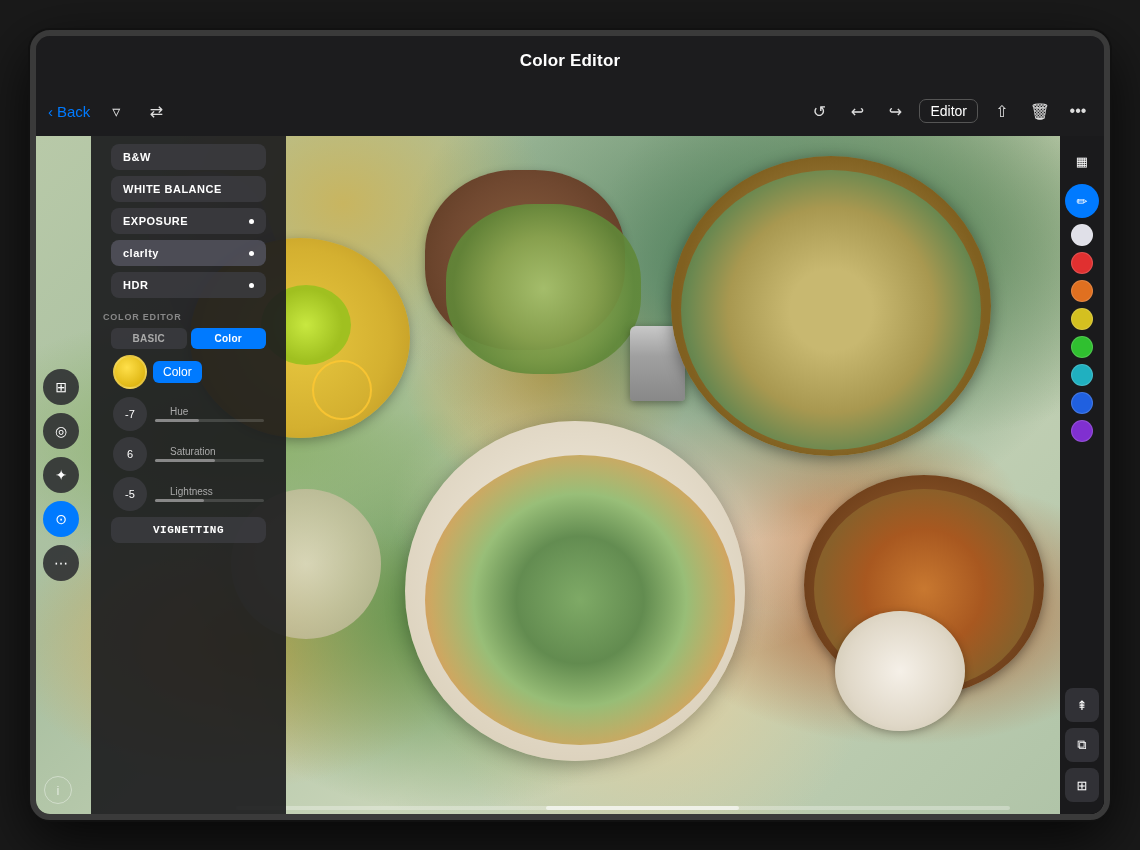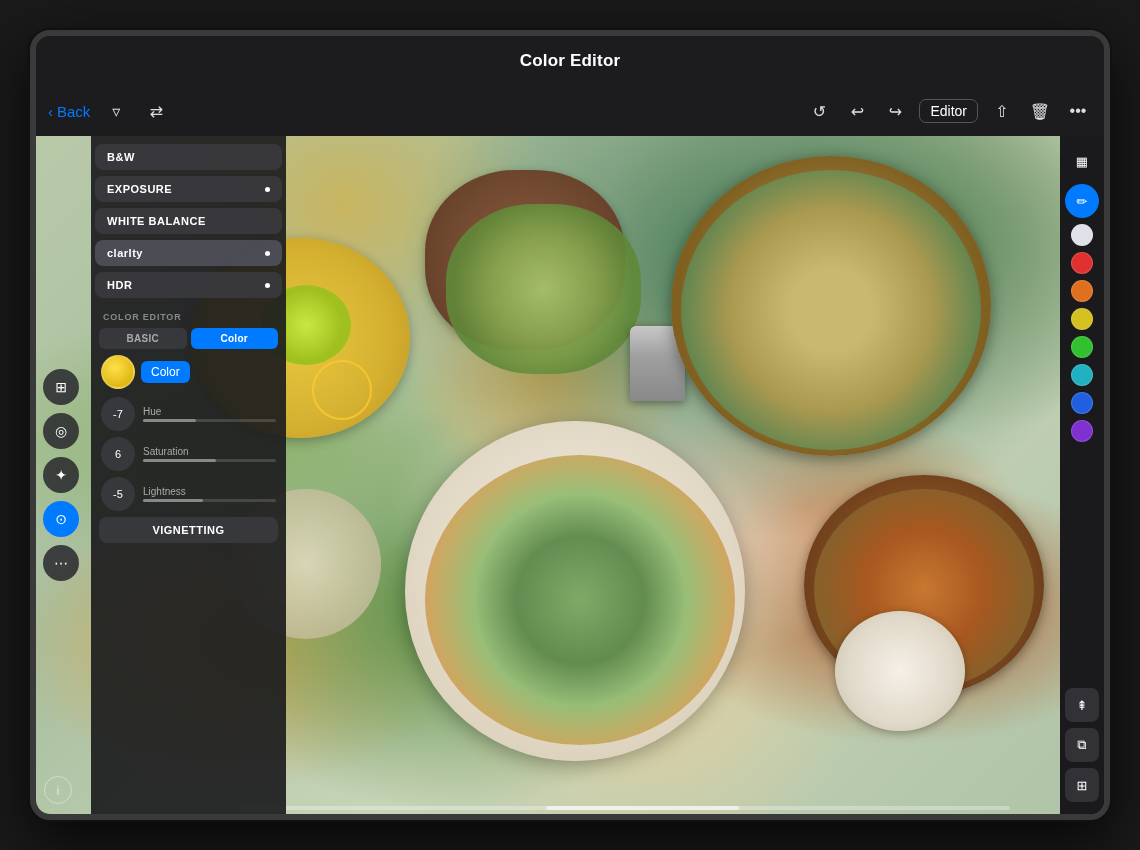--- a/index.html
+++ b/index.html
@@ -321,7 +321,7 @@
     }
 
     .sidebar-tools {
-      padding: 8px 4px 4px;
+      padding: 8px 20px 4px;
     }
 
     .tool-btn {

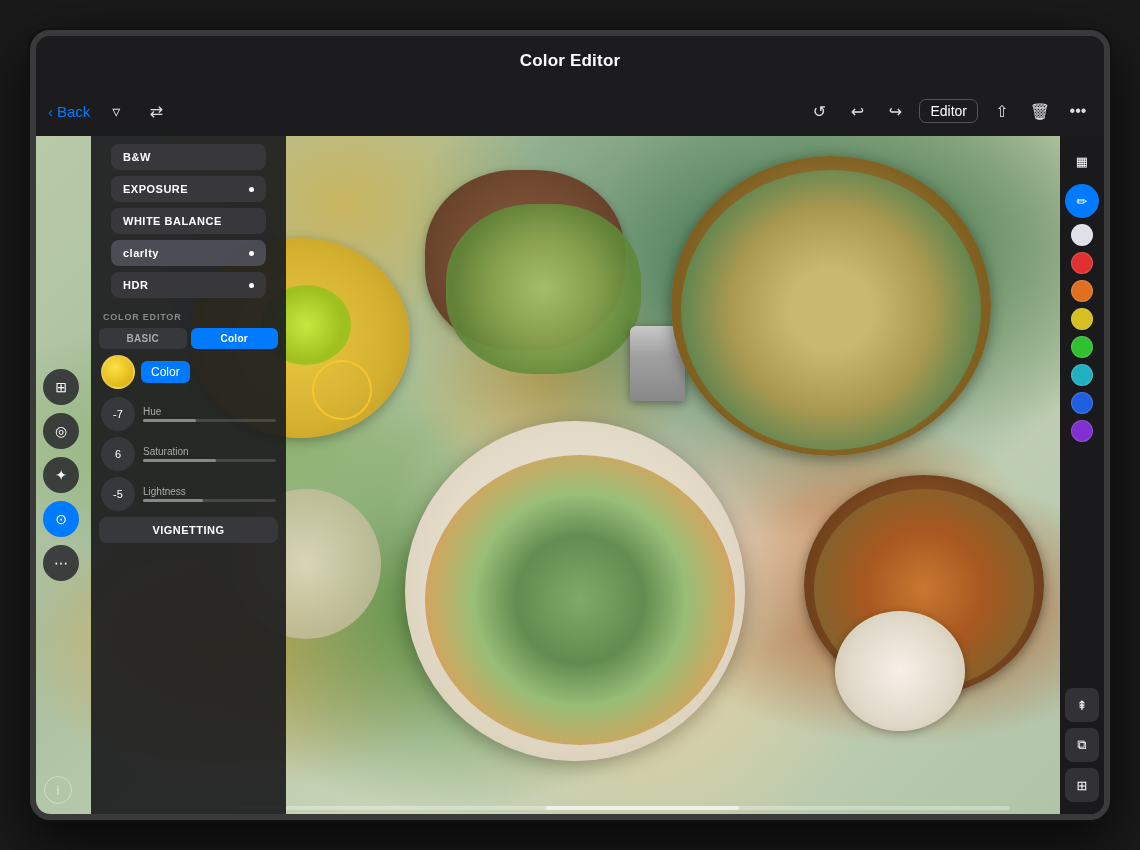--- a/index.html
+++ b/index.html
@@ -668,11 +668,11 @@
             <span>B&amp;W</span>
           </button>
           <button class="tool-btn">
+            <span>WHITE BALANCE</span>
+          </button>
+          <button class="tool-btn">
             <span>EXPOSURE</span>
             <span class="dot-indicator"></span>
-          </button>
-          <button class="tool-btn">
-            <span>WHITE BALANCE</span>
           </button>
           <button class="tool-btn active-tool">
             <span>clarIty</span>

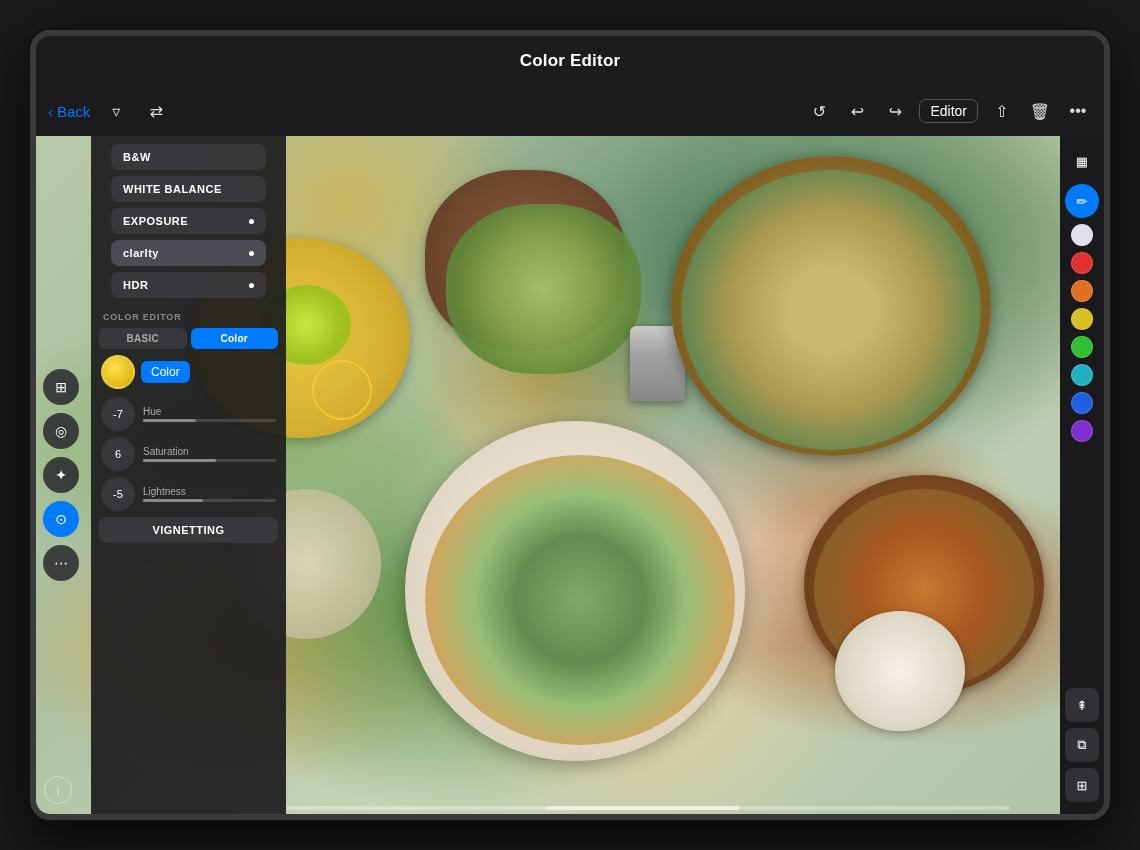--- a/index.html
+++ b/index.html
@@ -363,7 +363,7 @@
     }
 
     .color-editor-section {
-      padding: 4px 8px;
+      padding: 4px 20px;
     }
 
     .color-tab-row {

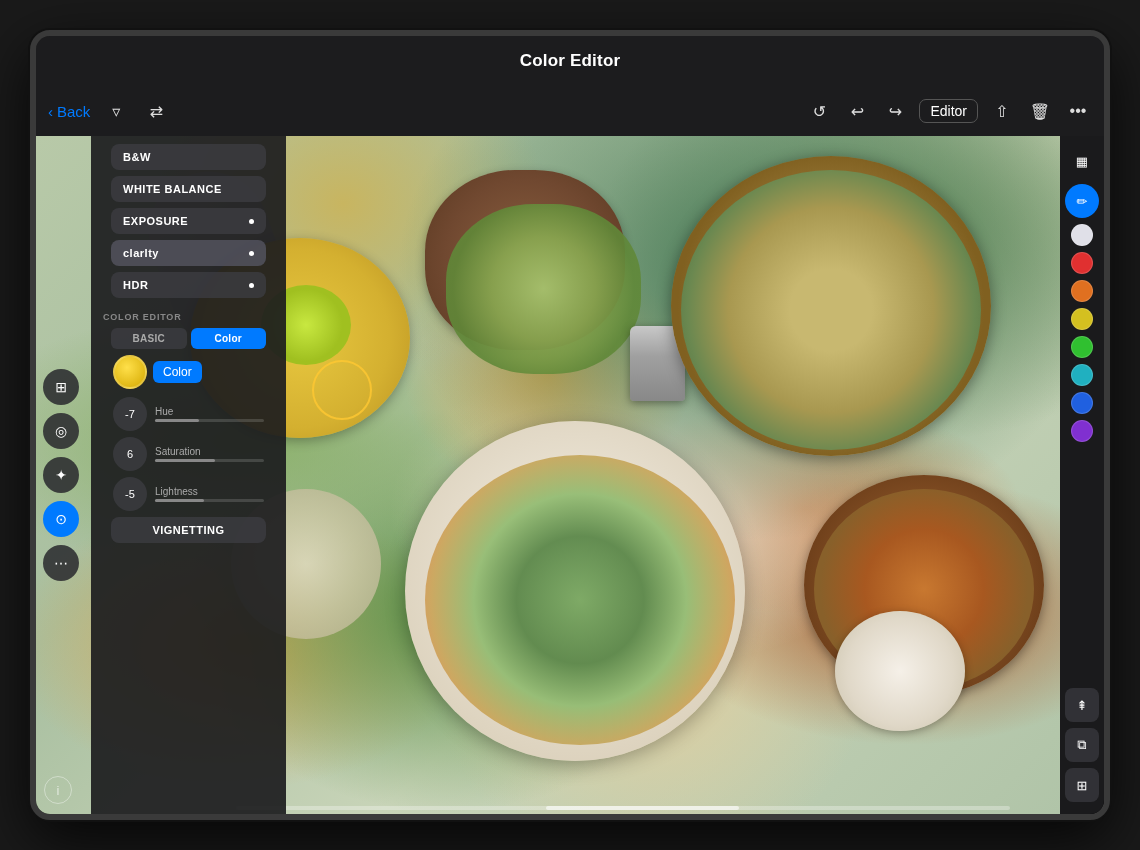--- a/index.html
+++ b/index.html
@@ -448,6 +448,7 @@
       color: #aaa;
       font-size: 10px;
       margin-bottom: 2px;
+      margin-left: 15px;
     }
 
     .slider-track {

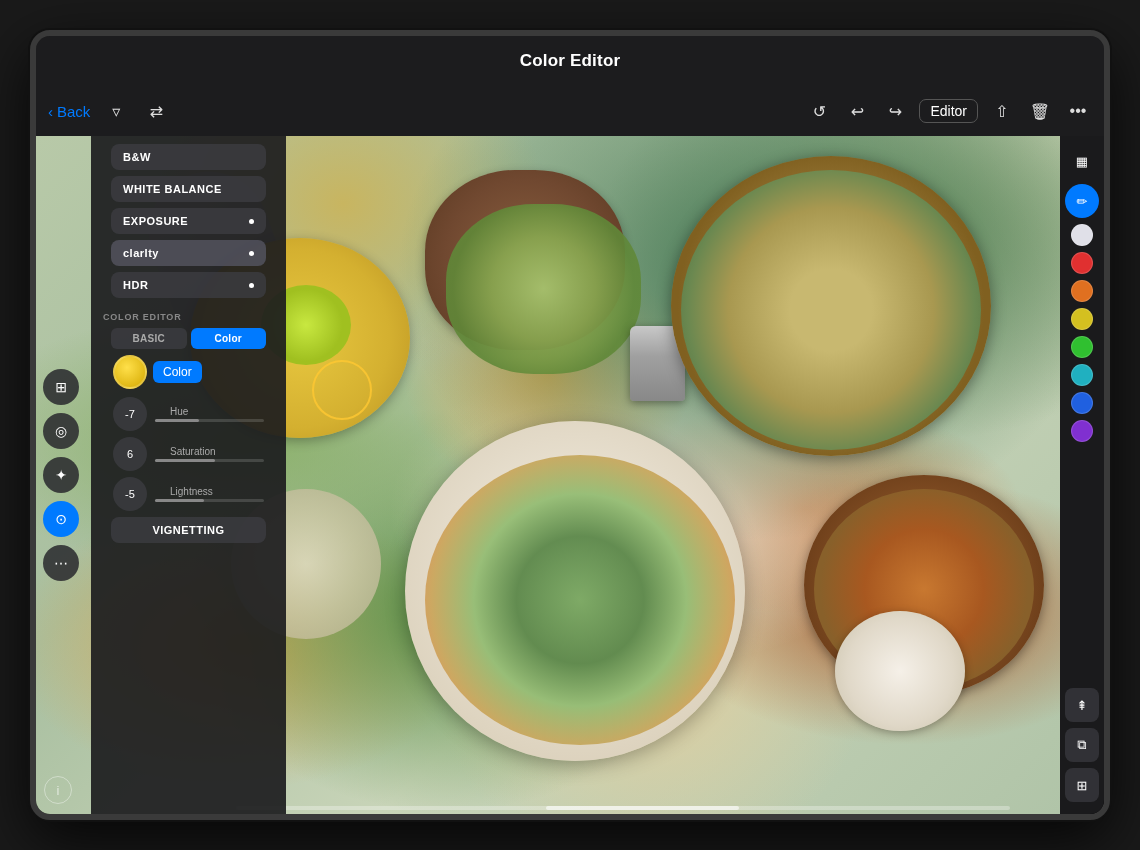--- a/index.html
+++ b/index.html
@@ -475,6 +475,7 @@
       text-align: center;
       cursor: pointer;
       margin: 4px 0;
+      font-family: Liberation Mono, monospace;
     }
 
     

